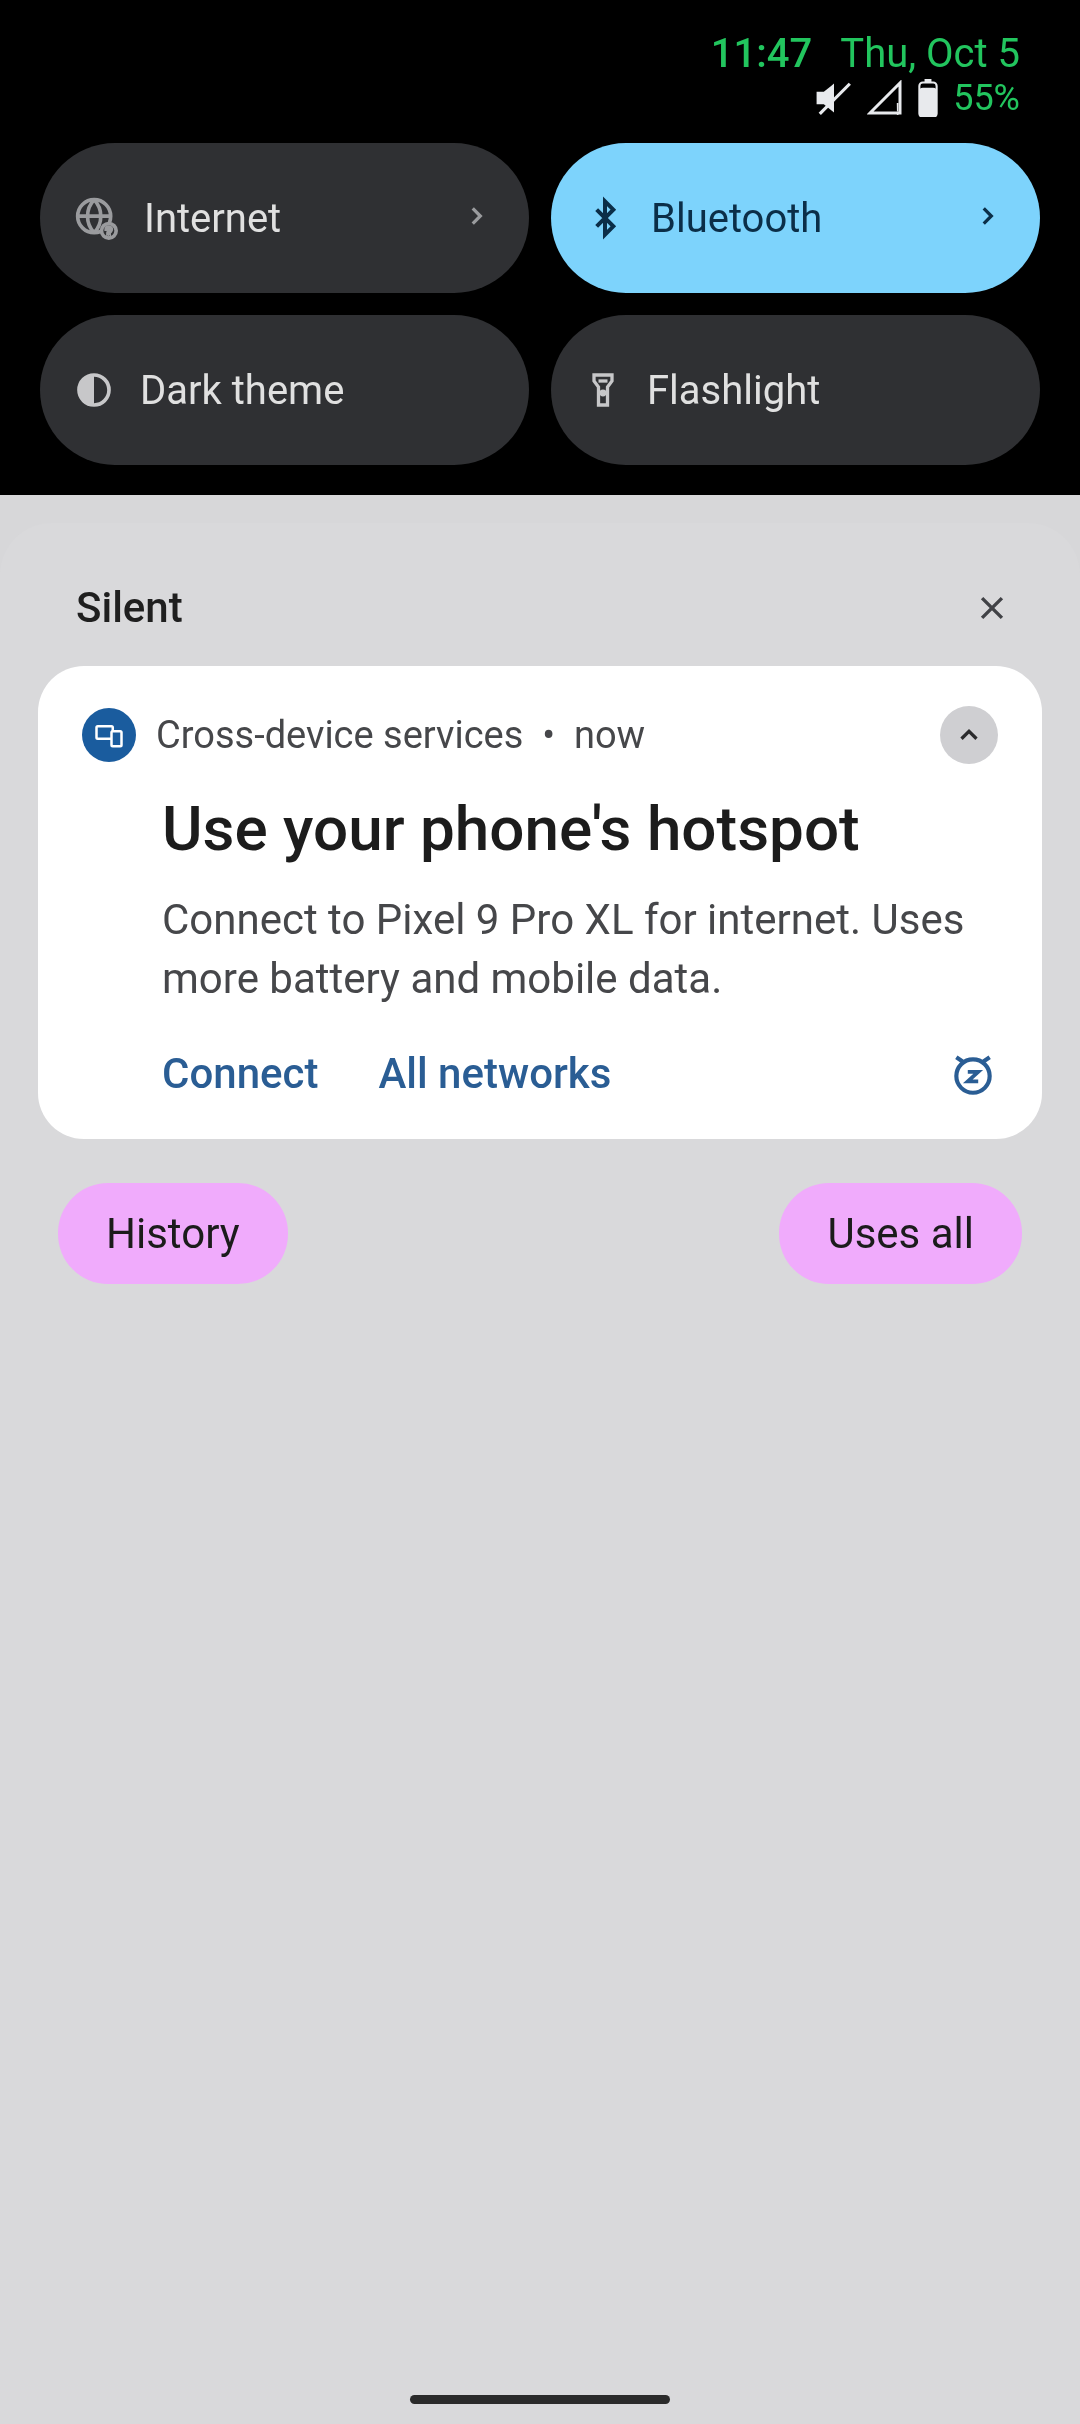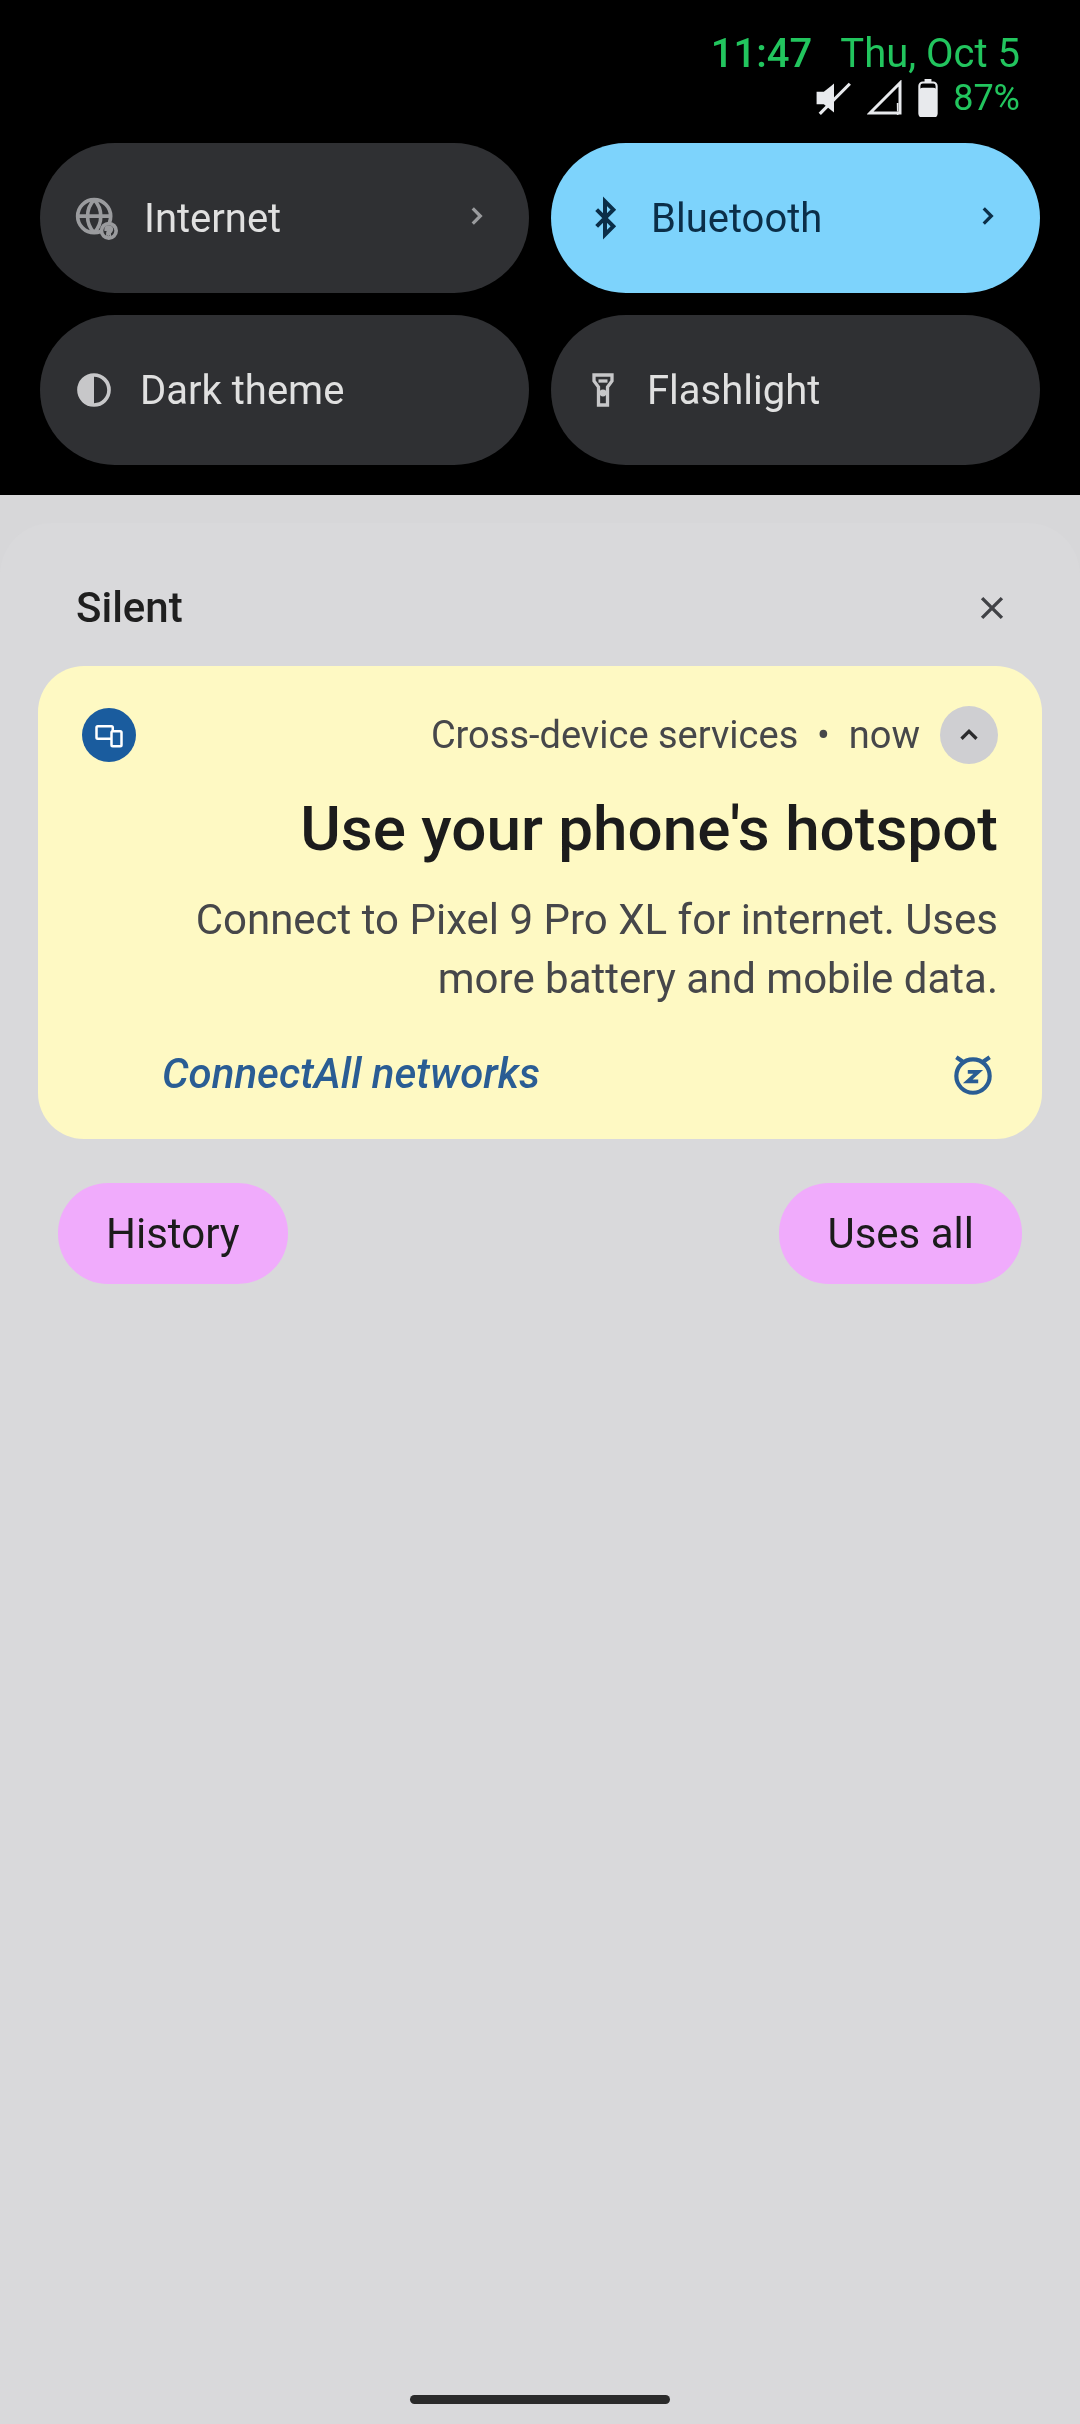--- a/index.html
+++ b/index.html
@@ -167,7 +167,7 @@
           <rect x="1" y="5" width="10" height="17" rx="2" fill="#e8eaed"></rect>
         </svg>
       </span>
-      <span class="battery-pct">87%</span>
+      <span class="battery-pct">55%</span>
     </div>
   </div>
 

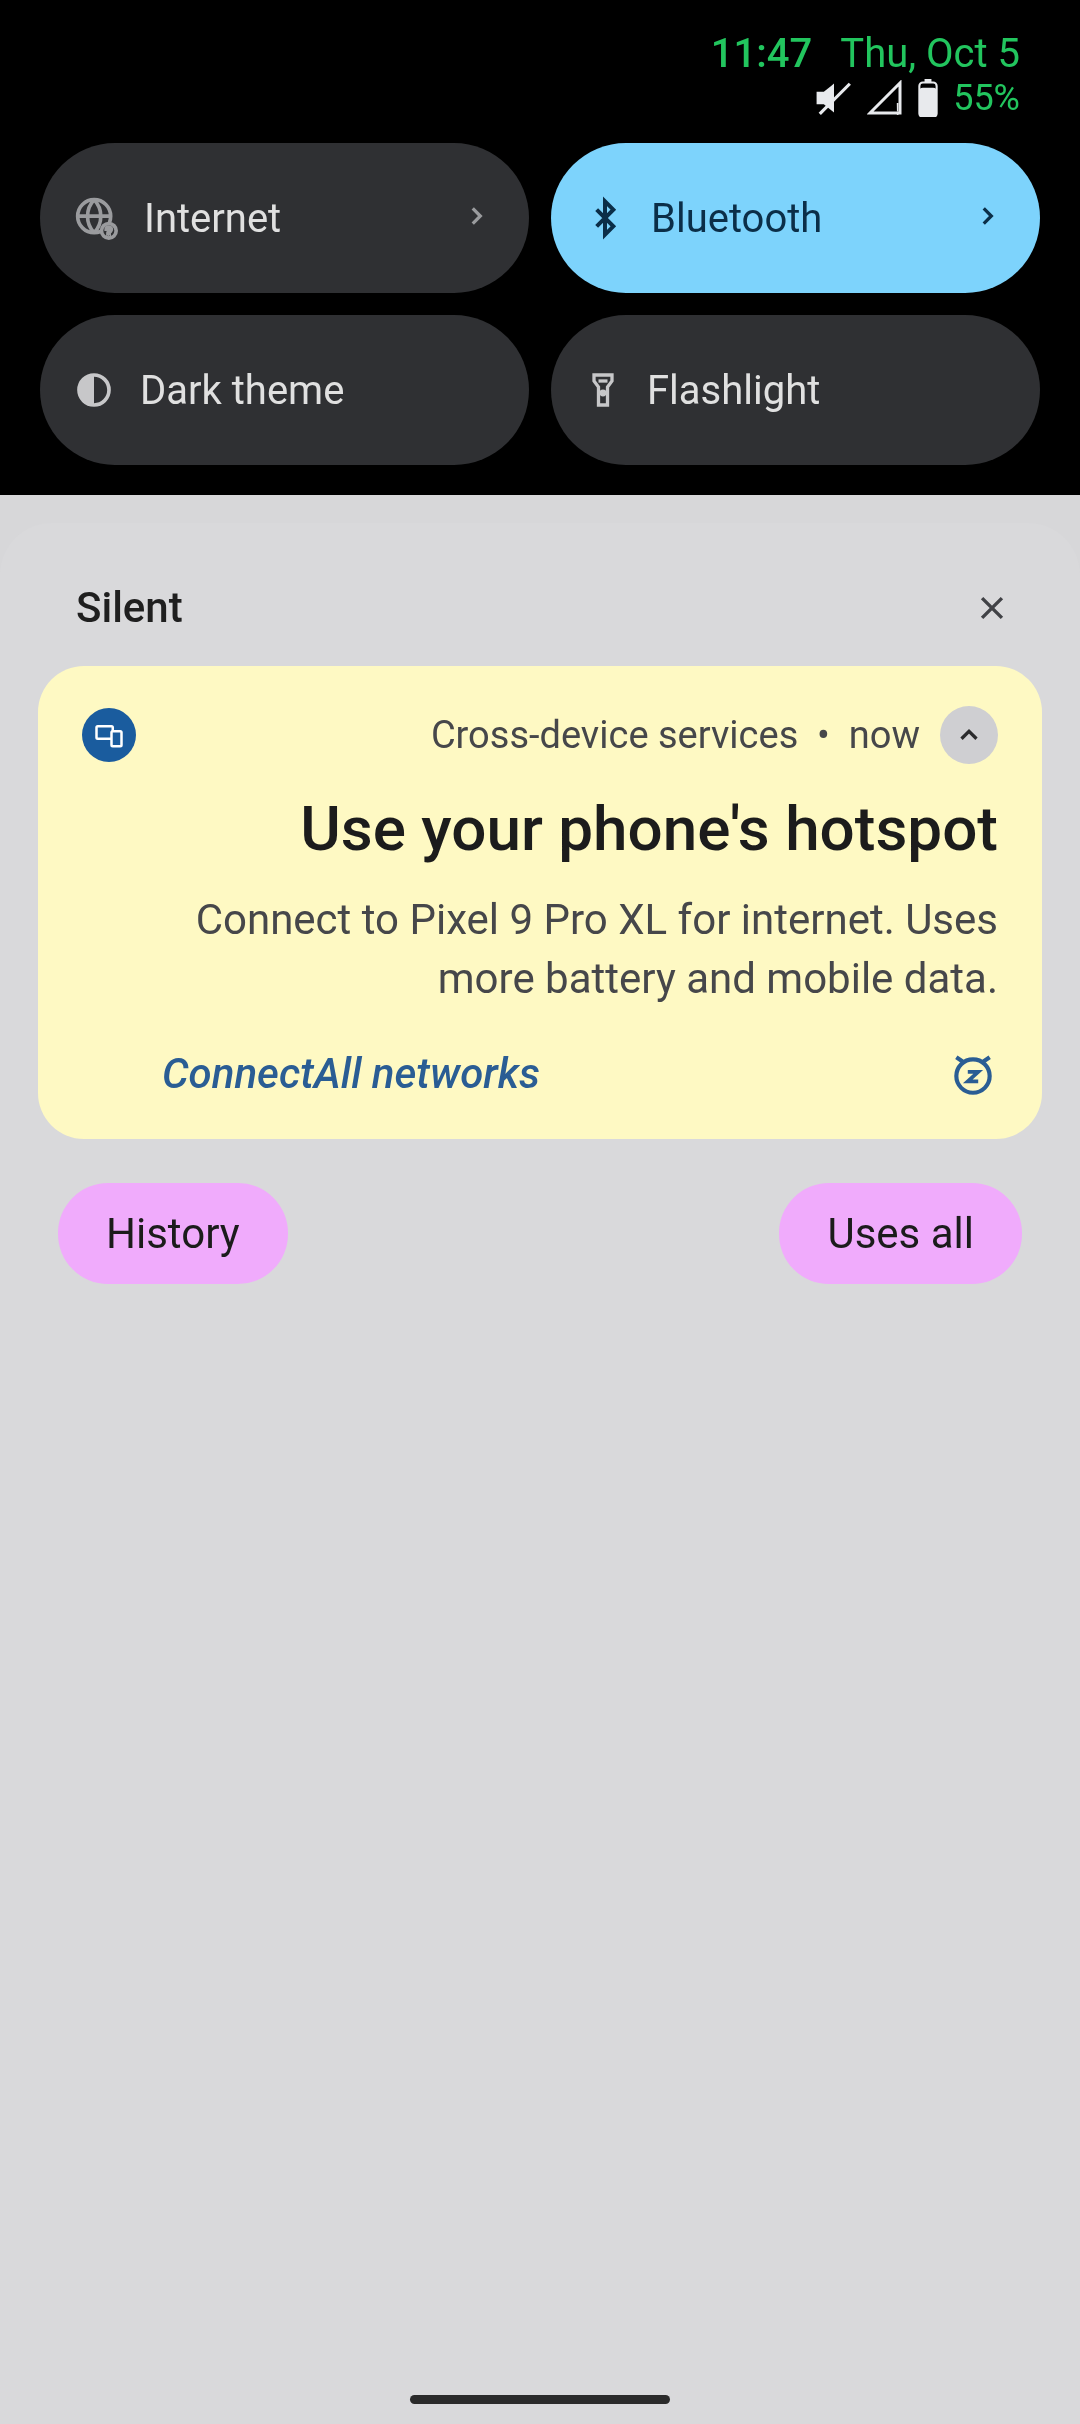--- a/index.html
+++ b/index.html
@@ -79,10 +79,9 @@
   .dismiss-x { width: 40px; height: 40px; display:flex;align-items:center;justify-content:center; }
   .notif-card {
     margin: 0 38px;
-    background: #fef9c3;
+    background: #ffffff;
     border-radius: 46px;
     padding: 40px 44px 40px 44px;
-    text-align: right;
   }
   .notif-head {
     display: flex;

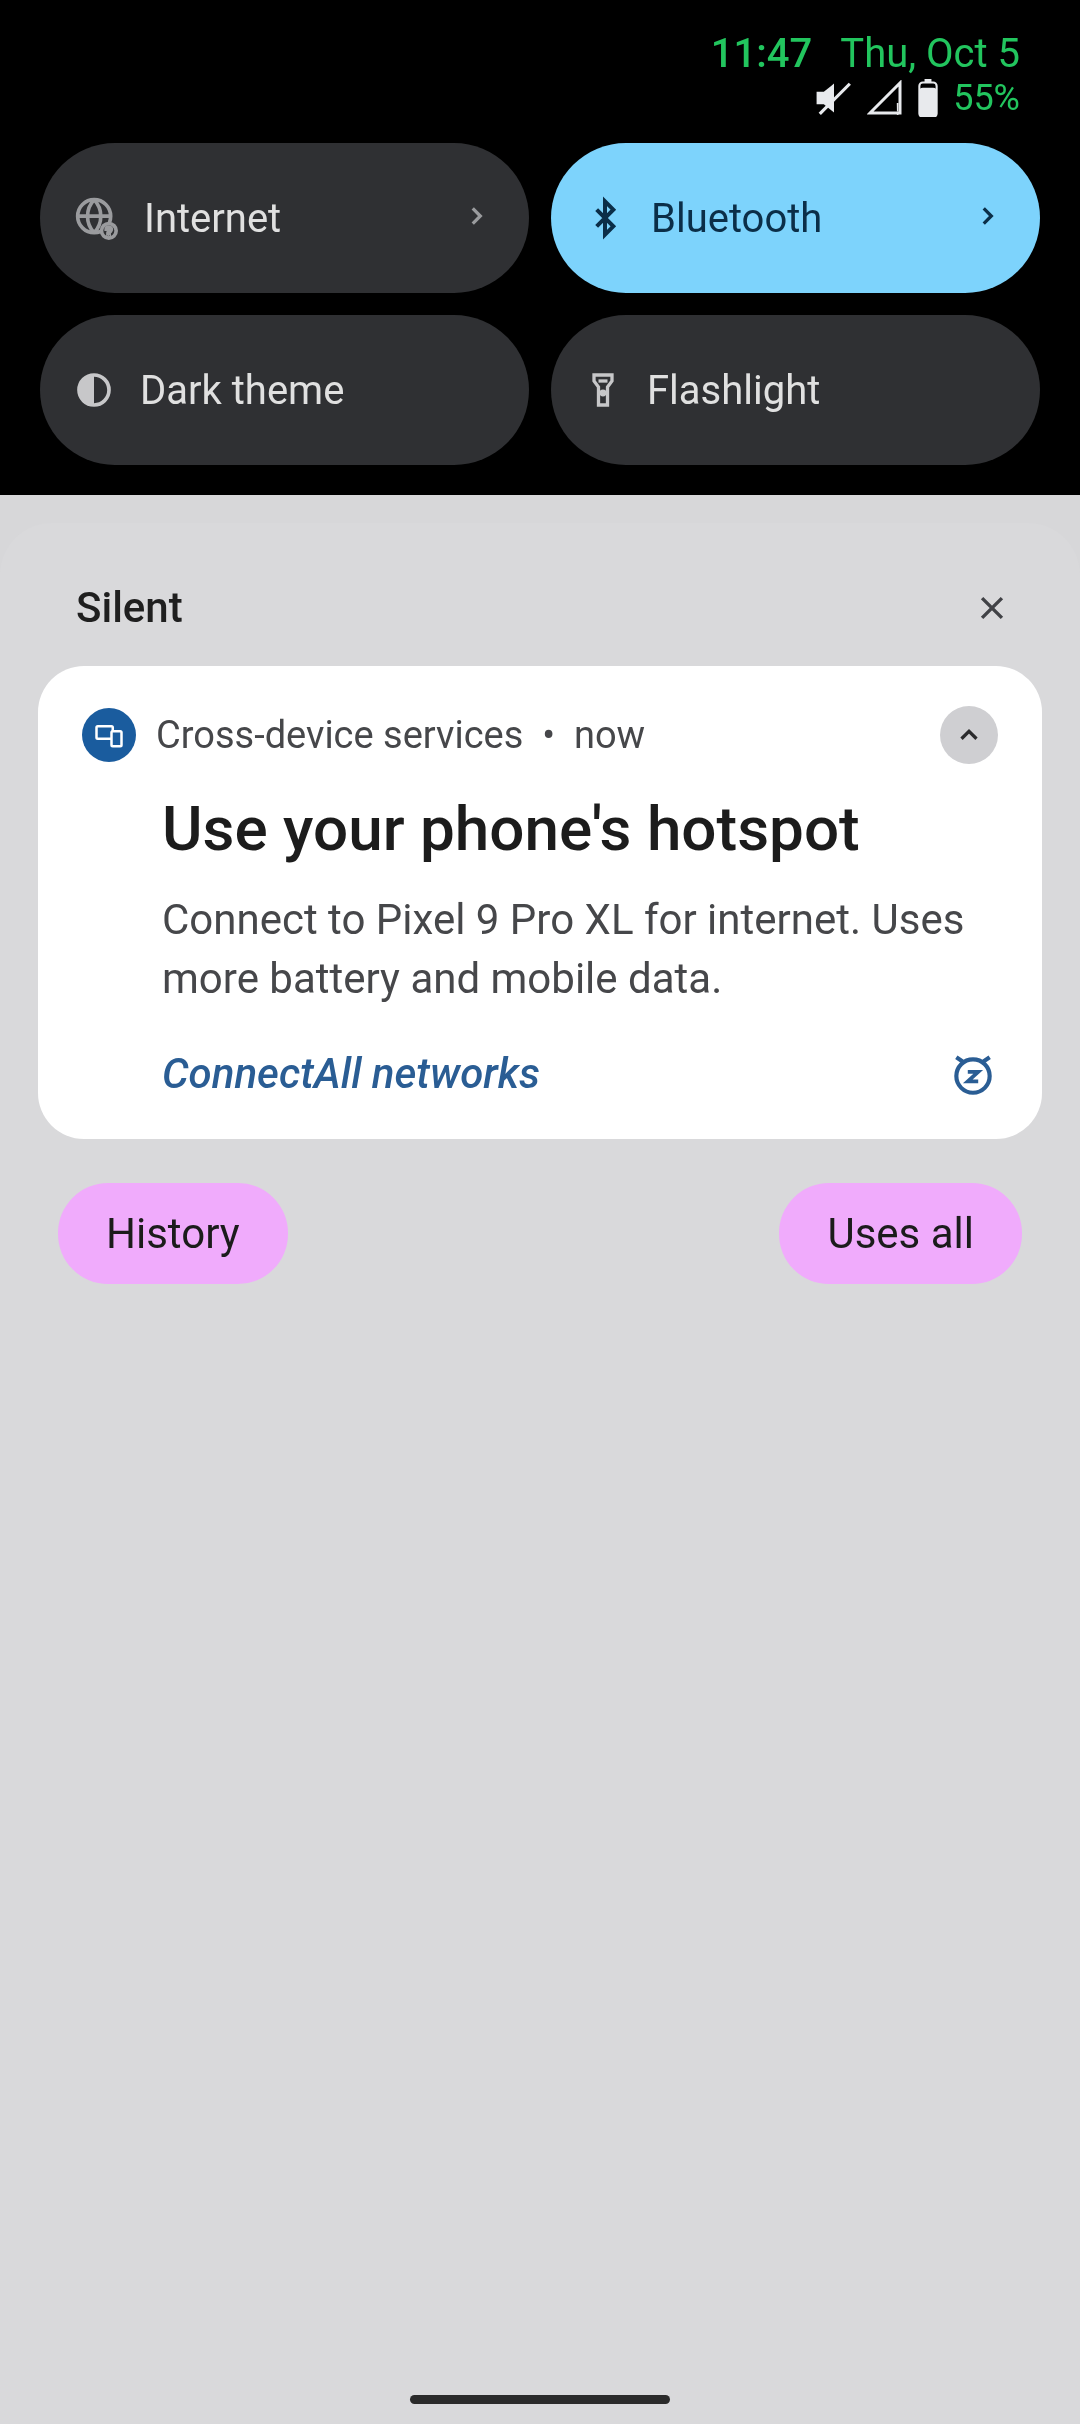--- a/index.html
+++ b/index.html
@@ -110,7 +110,7 @@
     margin-top: 40px;
     display: flex;
     align-items: center;
-    font-style: italic;
+    gap: 60px;
   }
   .notif-action { font-size: 42px; font-weight: 500; color: #2a5d94; }
   .snooze { margin-left: auto; display:flex;align-items:center;justify-content:center; }

